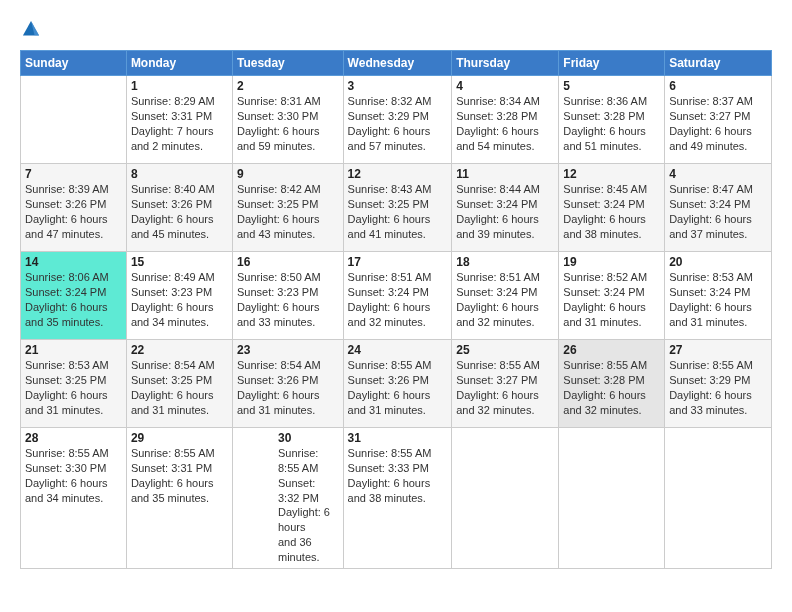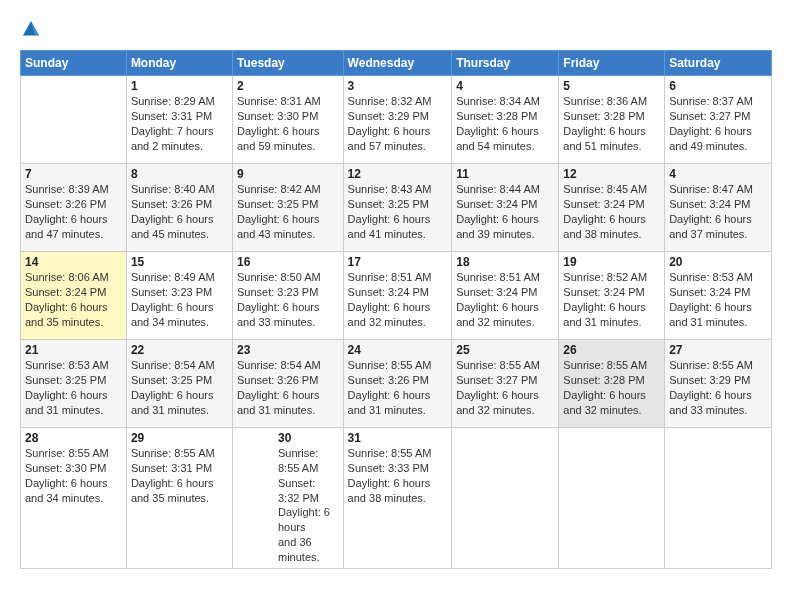--- a/index.html
+++ b/index.html
@@ -227,7 +227,7 @@
           </td>
         </tr>
         <tr>
-          <td style="background: #fef9c3;">
+          <td style="background: #5eead4;">
             <span class="day-number">14</span>
             <div class="day-info" style="white-space: pre-line;">Sunrise: 8:06 AM
 Sunset: 3:24 PM

